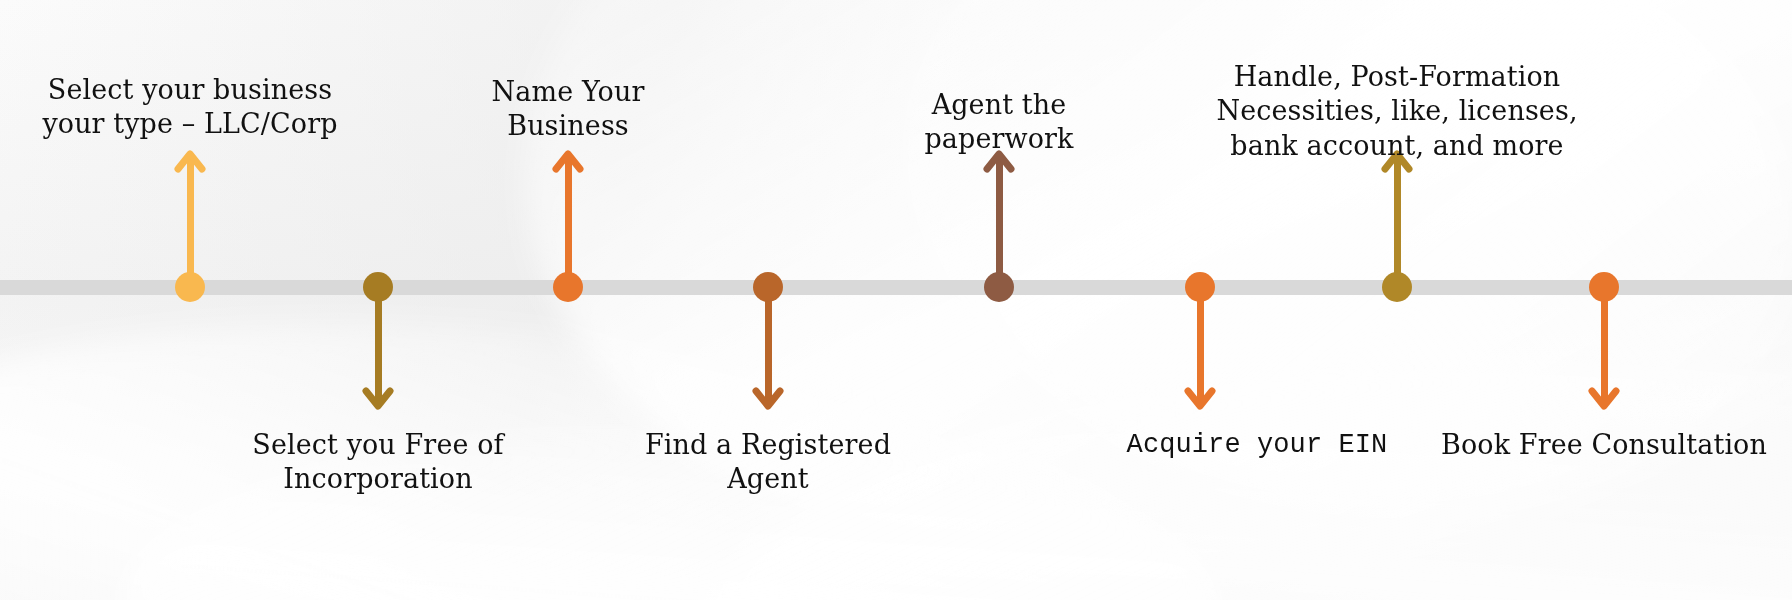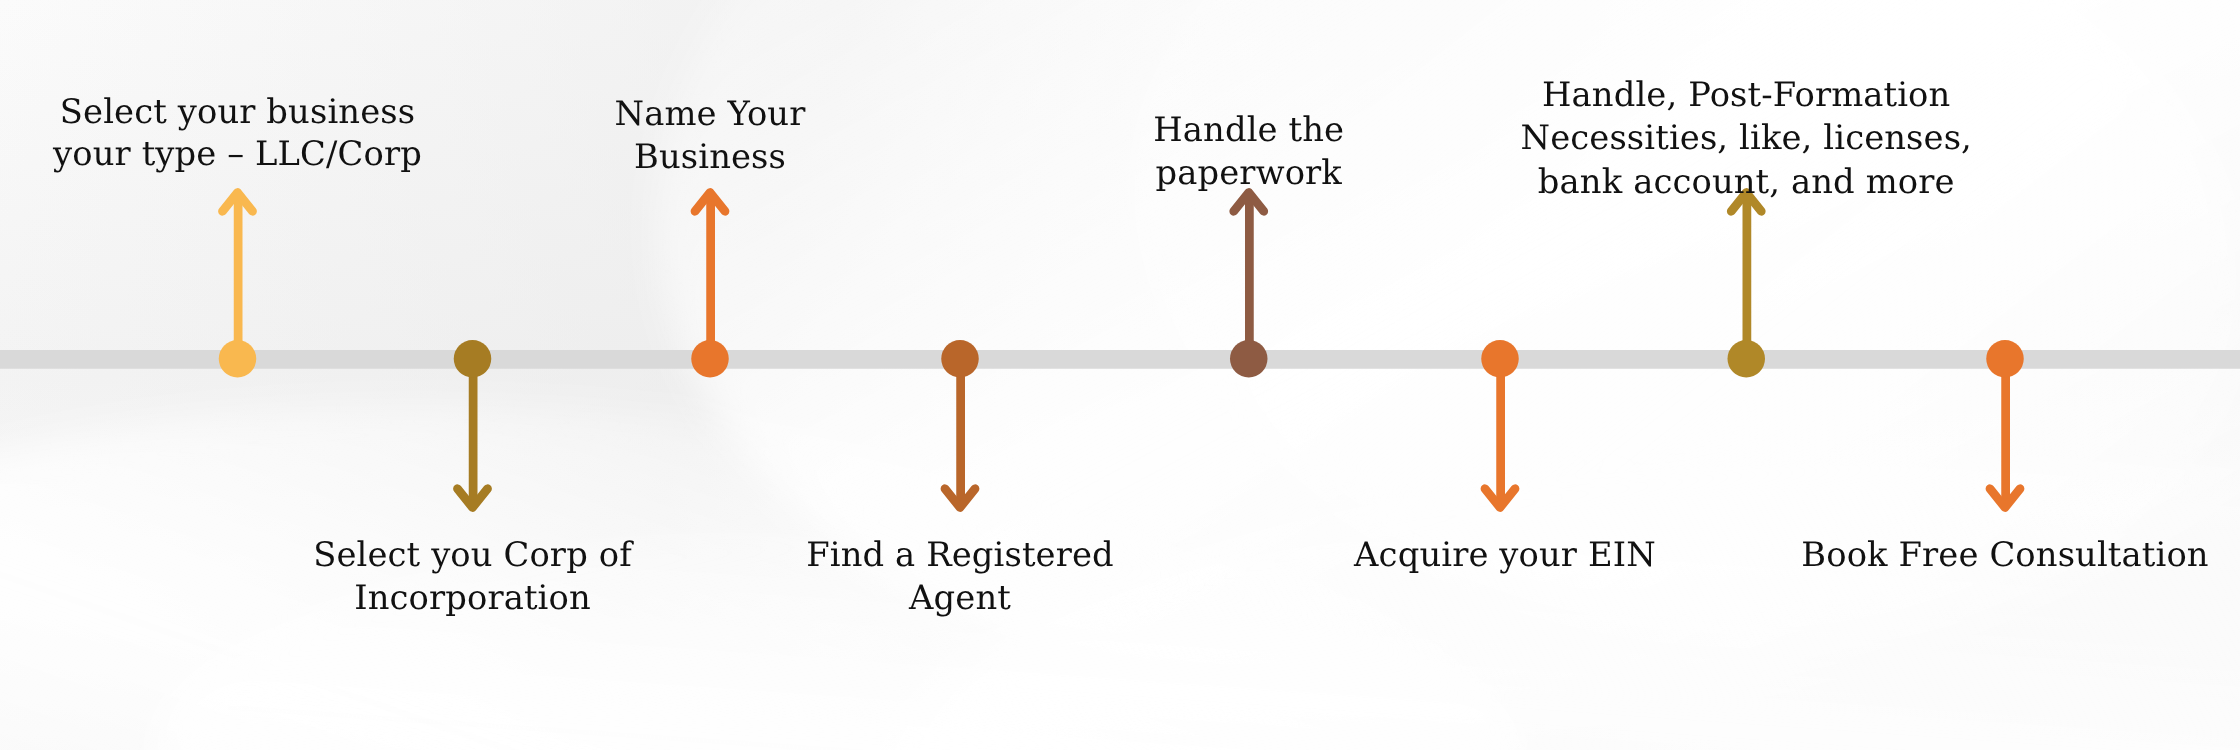--- a/index.html
+++ b/index.html
@@ -132,7 +132,7 @@
         <path d="M3 19 L15 4 L27 19" fill="none" stroke="#8e5b43" stroke-width="7" stroke-linecap="round" stroke-linejoin="round"></path>
       </svg>
       <div class="dot" style="left: 984px; top: 272px; width: 30px; height: 30px; background: rgb(142, 91, 67);"></div>
-      <div class="label" style="width: 300px; left: 849px; top: 88px;">Handle the
+      <div class="label" style="width: 300px; left: 849px; top: 88px;">Agent the
 paperwork</div>
       <div class="stem" style="left: 1196.5px; width: 7px; background: rgb(232, 118, 44); top: 287px; height: 119px;"></div>
       <svg class="arrowhead" width="30" height="24" viewBox="0 0 30 24" style="left: 1185px; top: 386px;">

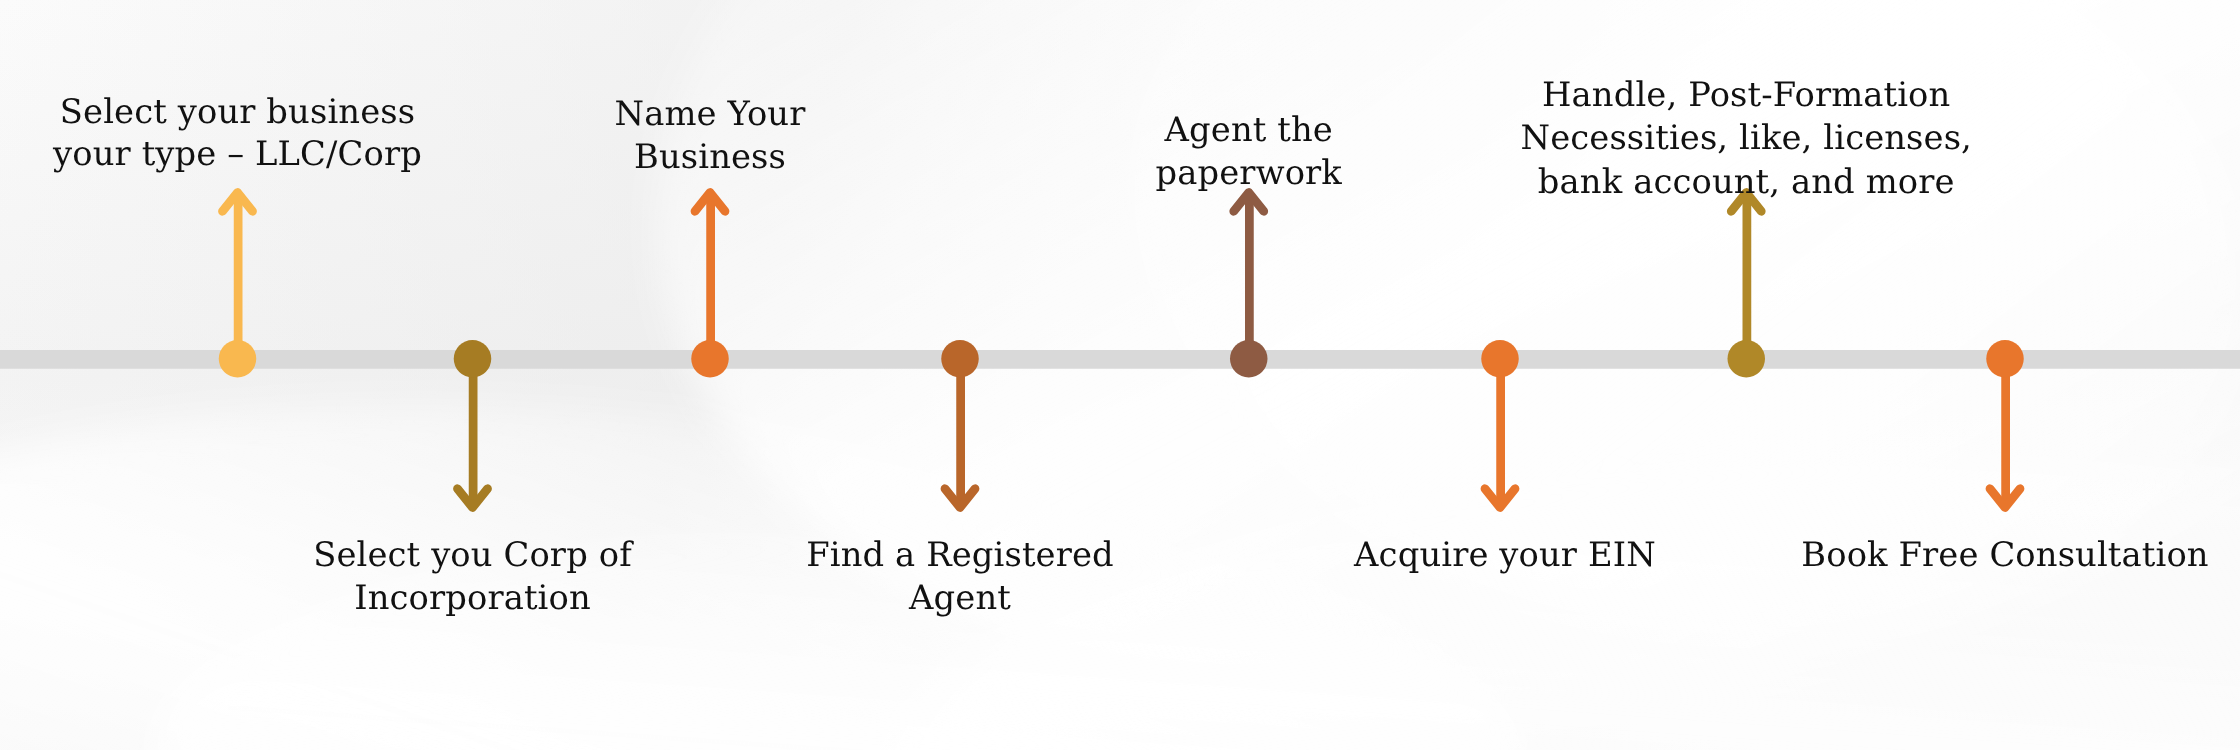--- a/index.html
+++ b/index.html
@@ -111,7 +111,7 @@
         <path d="M3 5 L15 20 L27 5" fill="none" stroke="#a67c23" stroke-width="7" stroke-linecap="round" stroke-linejoin="round"></path>
       </svg>
       <div class="dot" style="left: 363px; top: 272px; width: 30px; height: 30px; background: rgb(166, 124, 35);"></div>
-      <div class="label" style="width: 330px; left: 213px; top: 428px;">Select you Corp of
+      <div class="label" style="width: 330px; left: 213px; top: 428px;">Select you Free of
 Incorporation</div>
       <div class="stem" style="left: 564.5px; width: 7px; background: rgb(232, 118, 44); top: 154px; height: 133px;"></div>
       <svg class="arrowhead" width="30" height="24" viewBox="0 0 30 24" style="left: 553px; top: 150px;">

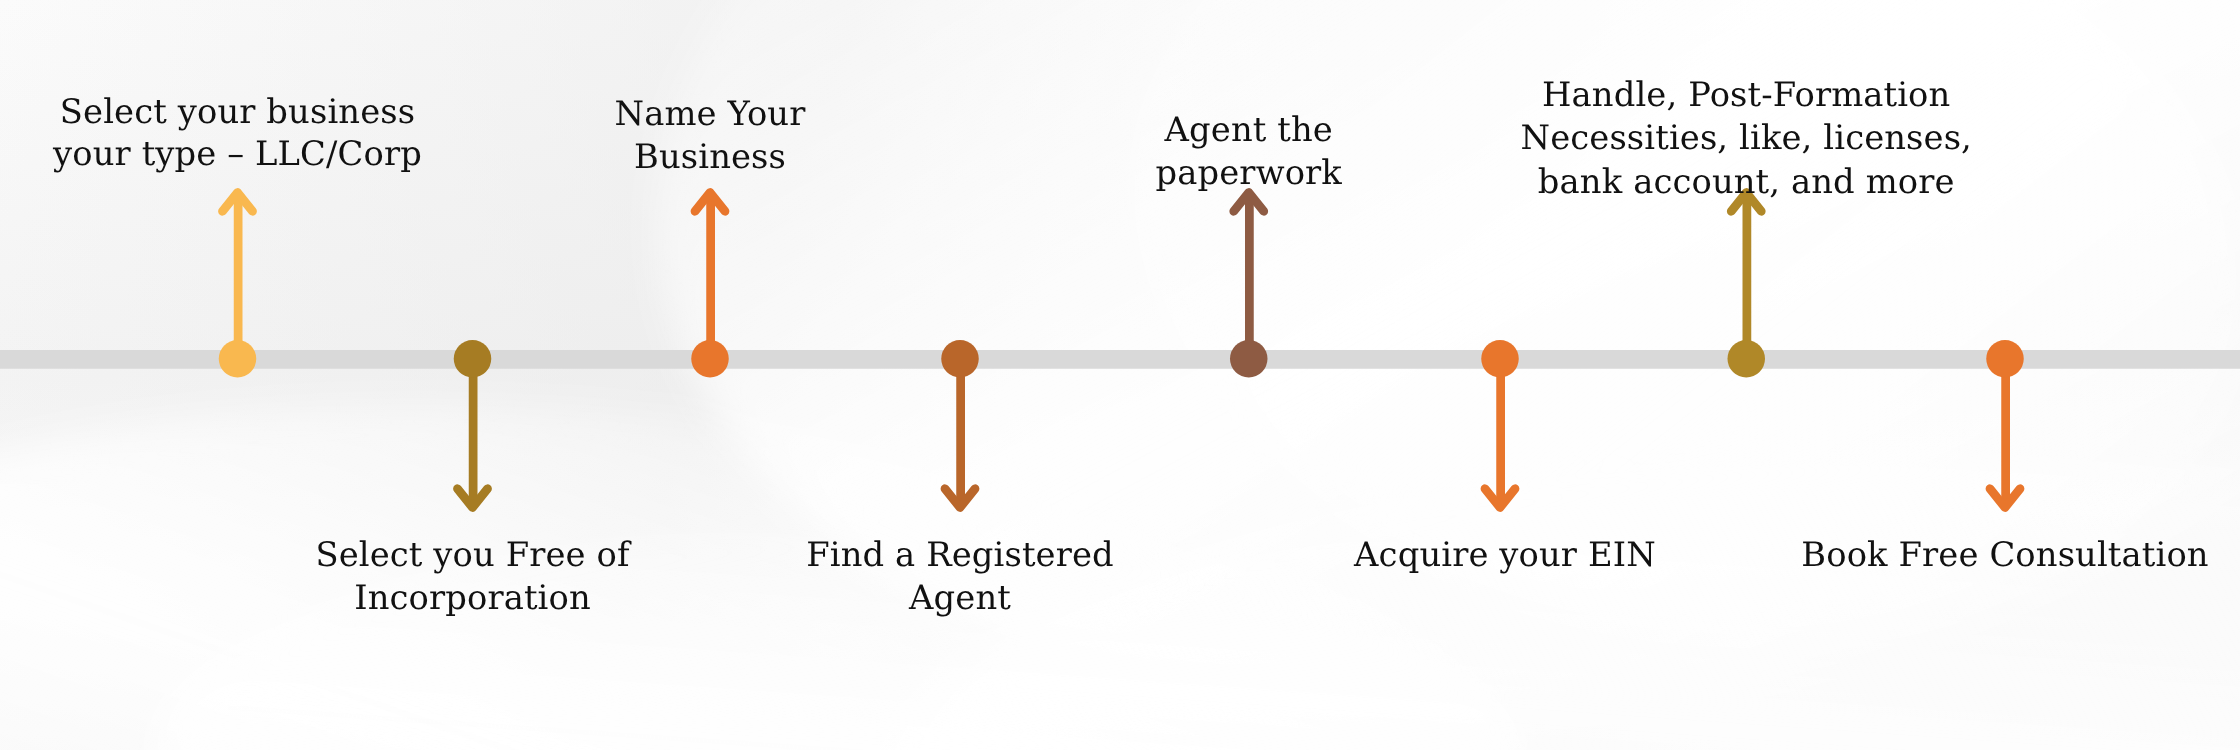--- a/index.html
+++ b/index.html
@@ -139,7 +139,7 @@
         <path d="M3 5 L15 20 L27 5" fill="none" stroke="#e8762c" stroke-width="7" stroke-linecap="round" stroke-linejoin="round"></path>
       </svg>
       <div class="dot" style="left: 1185px; top: 272px; width: 30px; height: 30px; background: rgb(232, 118, 44);"></div>
-      <div class="label" style="width: 340px; left: 1034px; top: 428px;">Acquire your EIN</div>
+      <div class="label" style="width: 340px; left: 1087px; top: 428px; font-family: Liberation Mono, monospace;">Acquire your EIN</div>
       <div class="stem" style="left: 1393.5px; width: 7px; background: rgb(176, 136, 40); top: 154px; height: 133px;"></div>
       <svg class="arrowhead" width="30" height="24" viewBox="0 0 30 24" style="left: 1382px; top: 150px;">
         <path d="M3 19 L15 4 L27 19" fill="none" stroke="#b08828" stroke-width="7" stroke-linecap="round" stroke-linejoin="round"></path>

